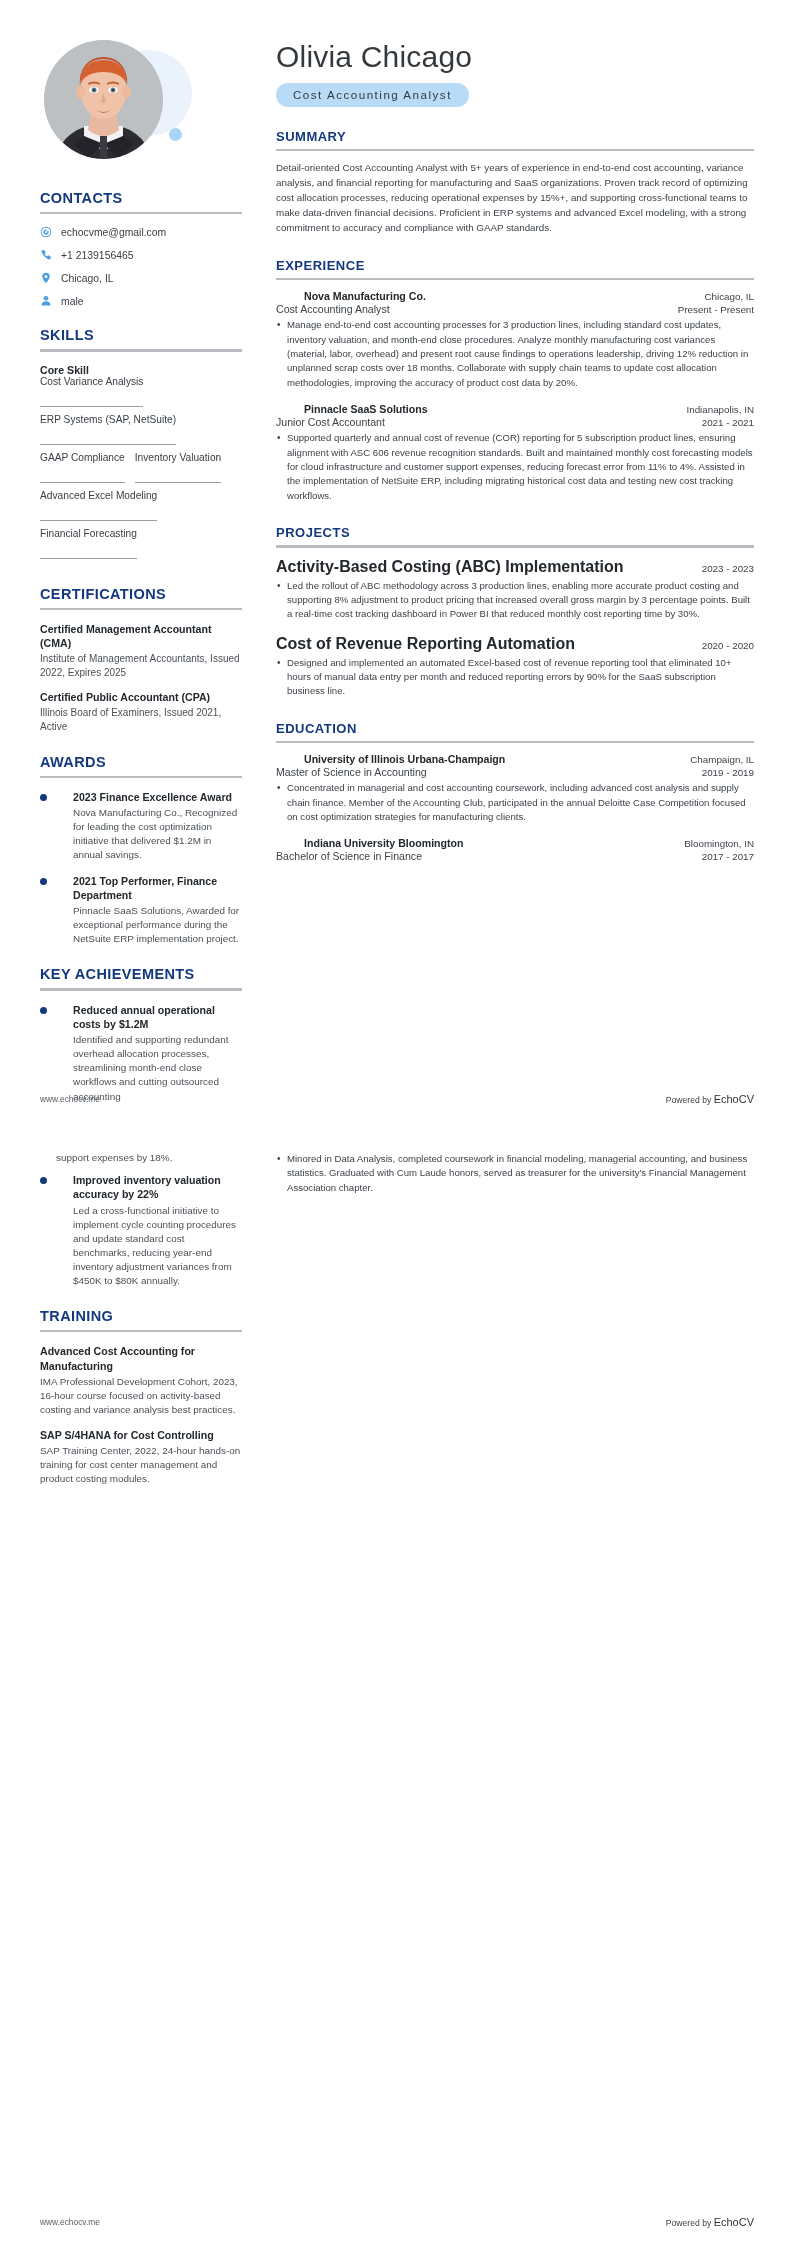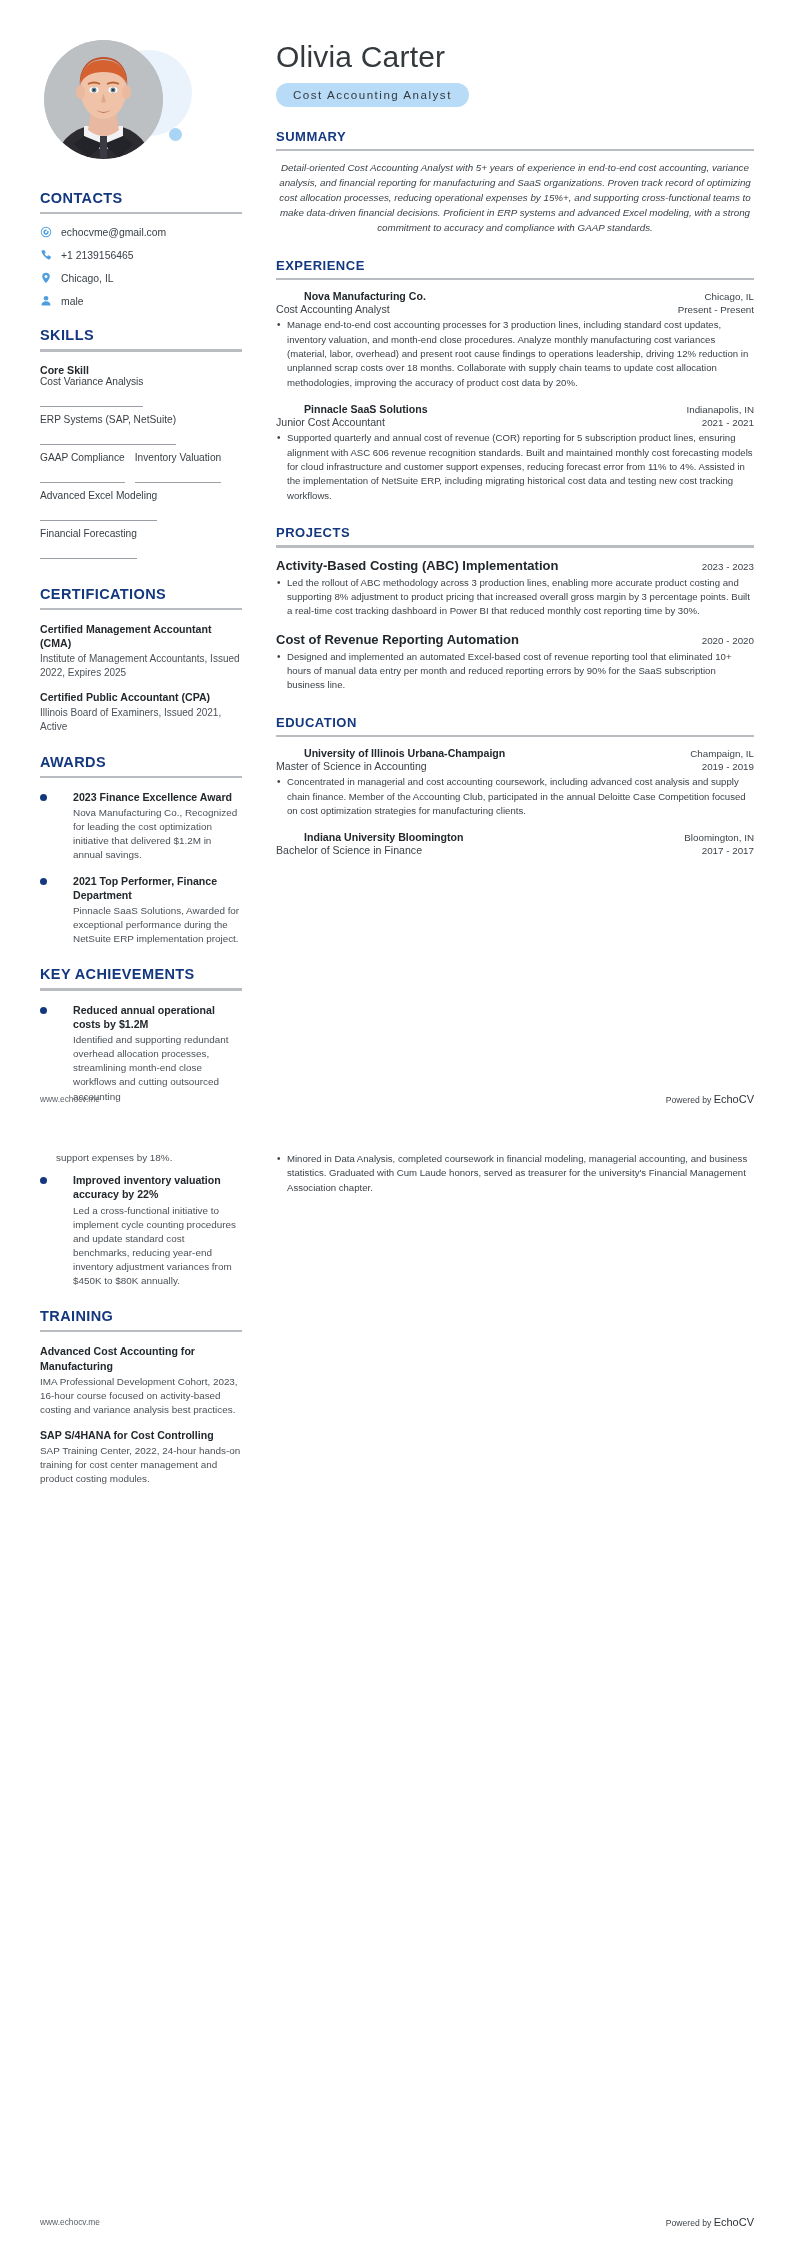--- a/index.html
+++ b/index.html
@@ -374,7 +374,7 @@
     </aside>
 
     <section class="main">
-      <h1 class="name">Olivia Carter</h1>
+      <h1 class="name">Olivia Chicago</h1>
       <div class="role-badge">Cost Accounting Analyst</div>
 
       <div class="sec-h">SUMMARY</div>

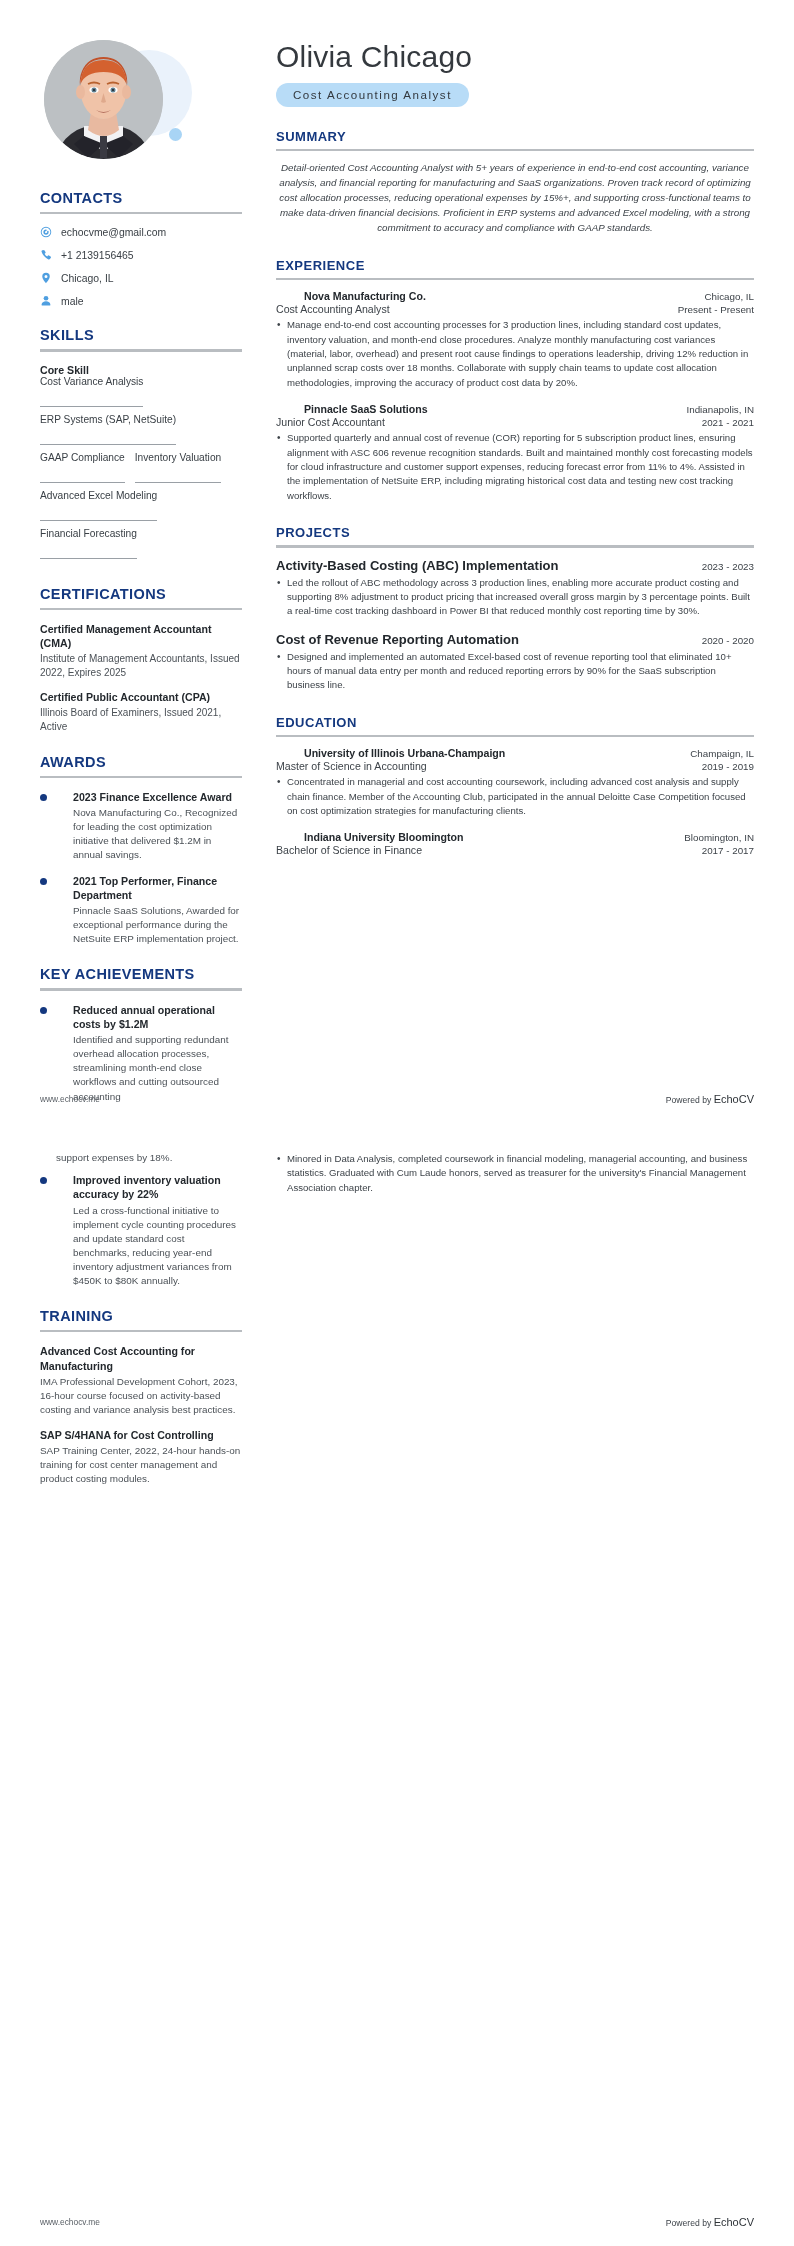--- a/index.html
+++ b/index.html
@@ -175,8 +175,7 @@
     font-size: 9.8px;
     line-height: 1.52;
     color: #3d4349;
-    text-align: center;
-    font-style: italic;
+    text-align: left;
   }
   .entry { margin-bottom: 13px; }
   .entry-head {

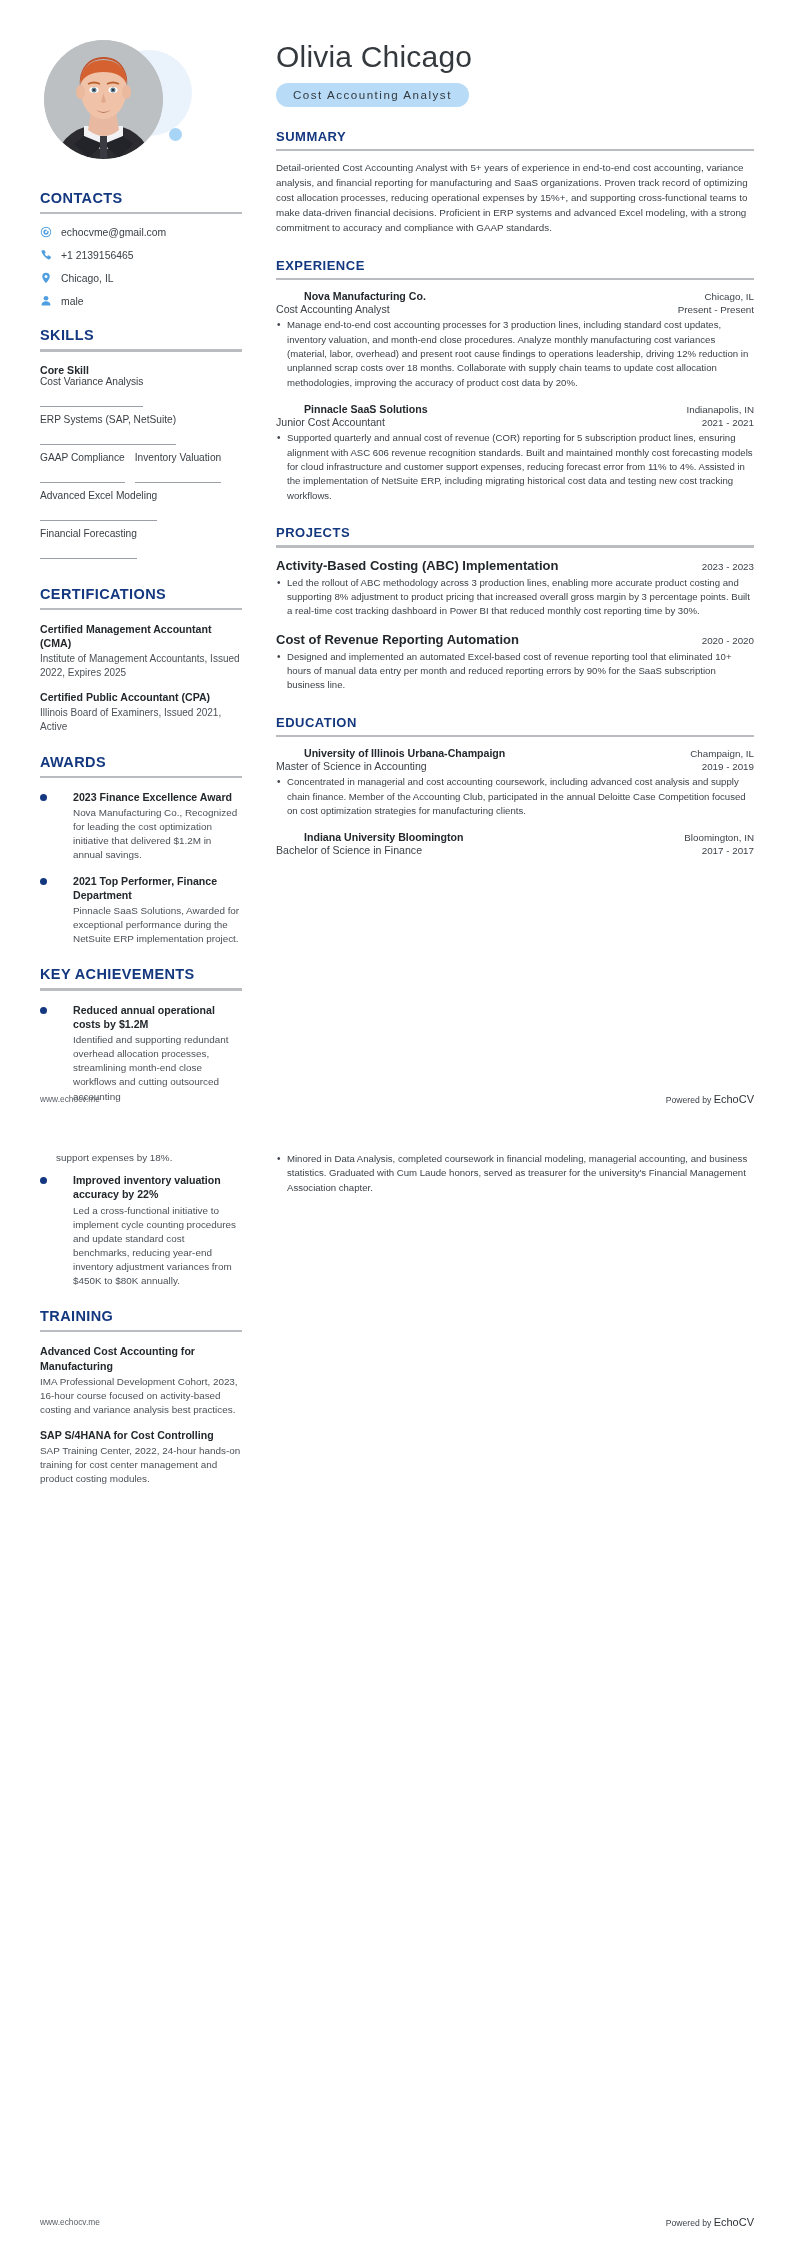--- a/index.html
+++ b/index.html
@@ -218,7 +218,7 @@
     align-items: baseline;
     gap: 10px;
   }
-  .proj-title { font-size: 13px; font-weight: bold; color: #23282d; }
+  .proj-title { font-size: 16px; font-weight: bold; color: #23282d; }
   
   .footer {
     position: absolute;

